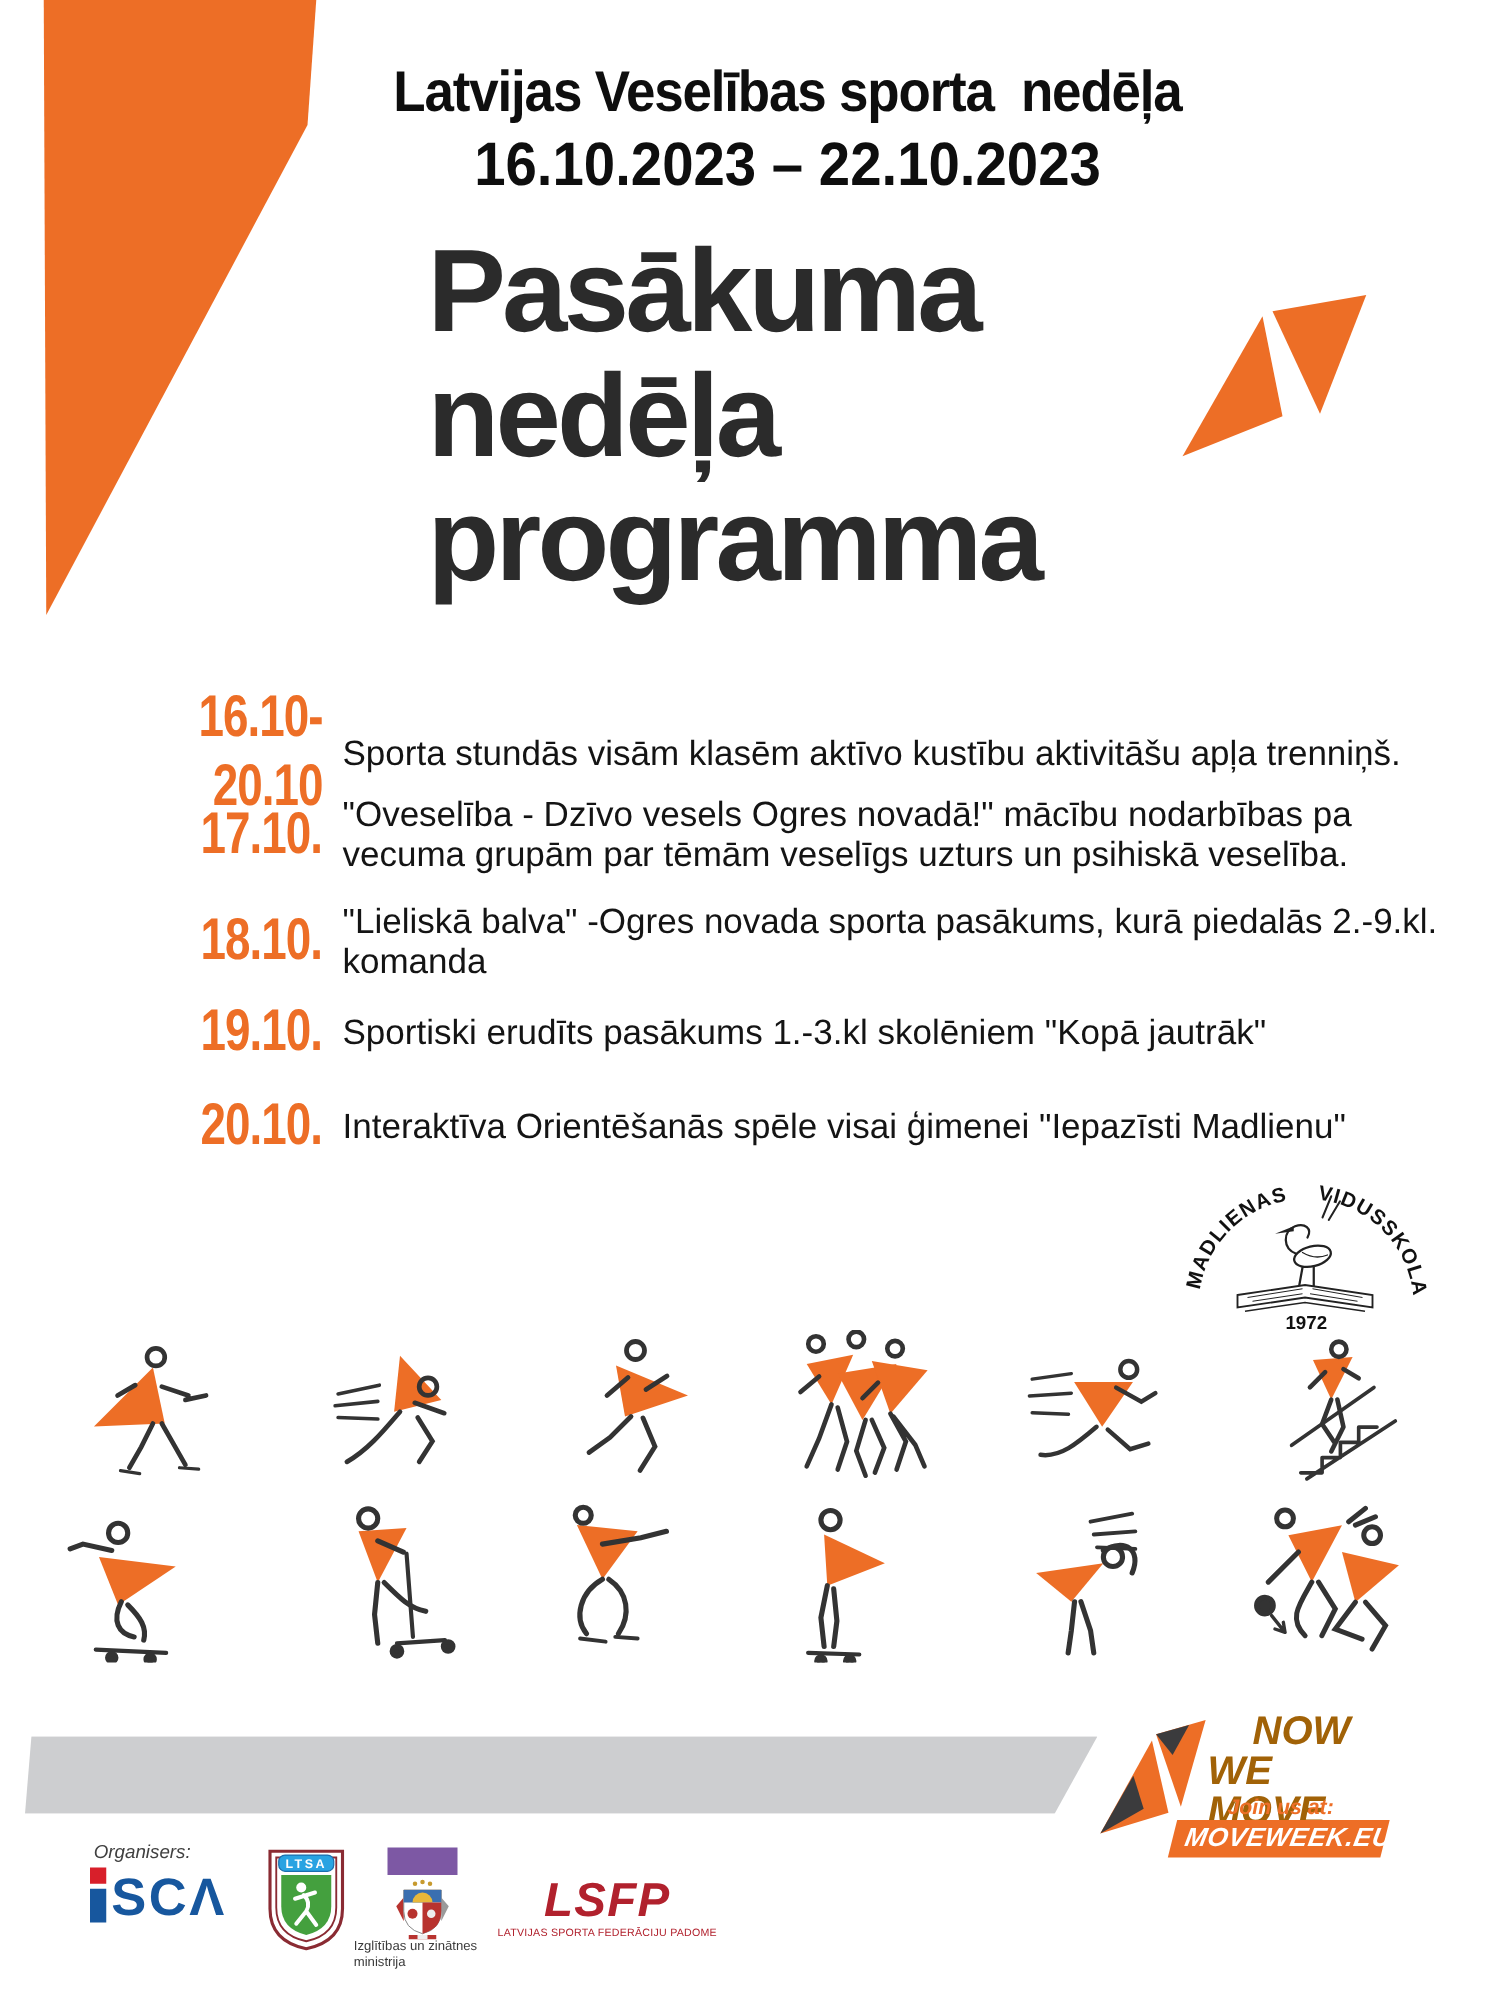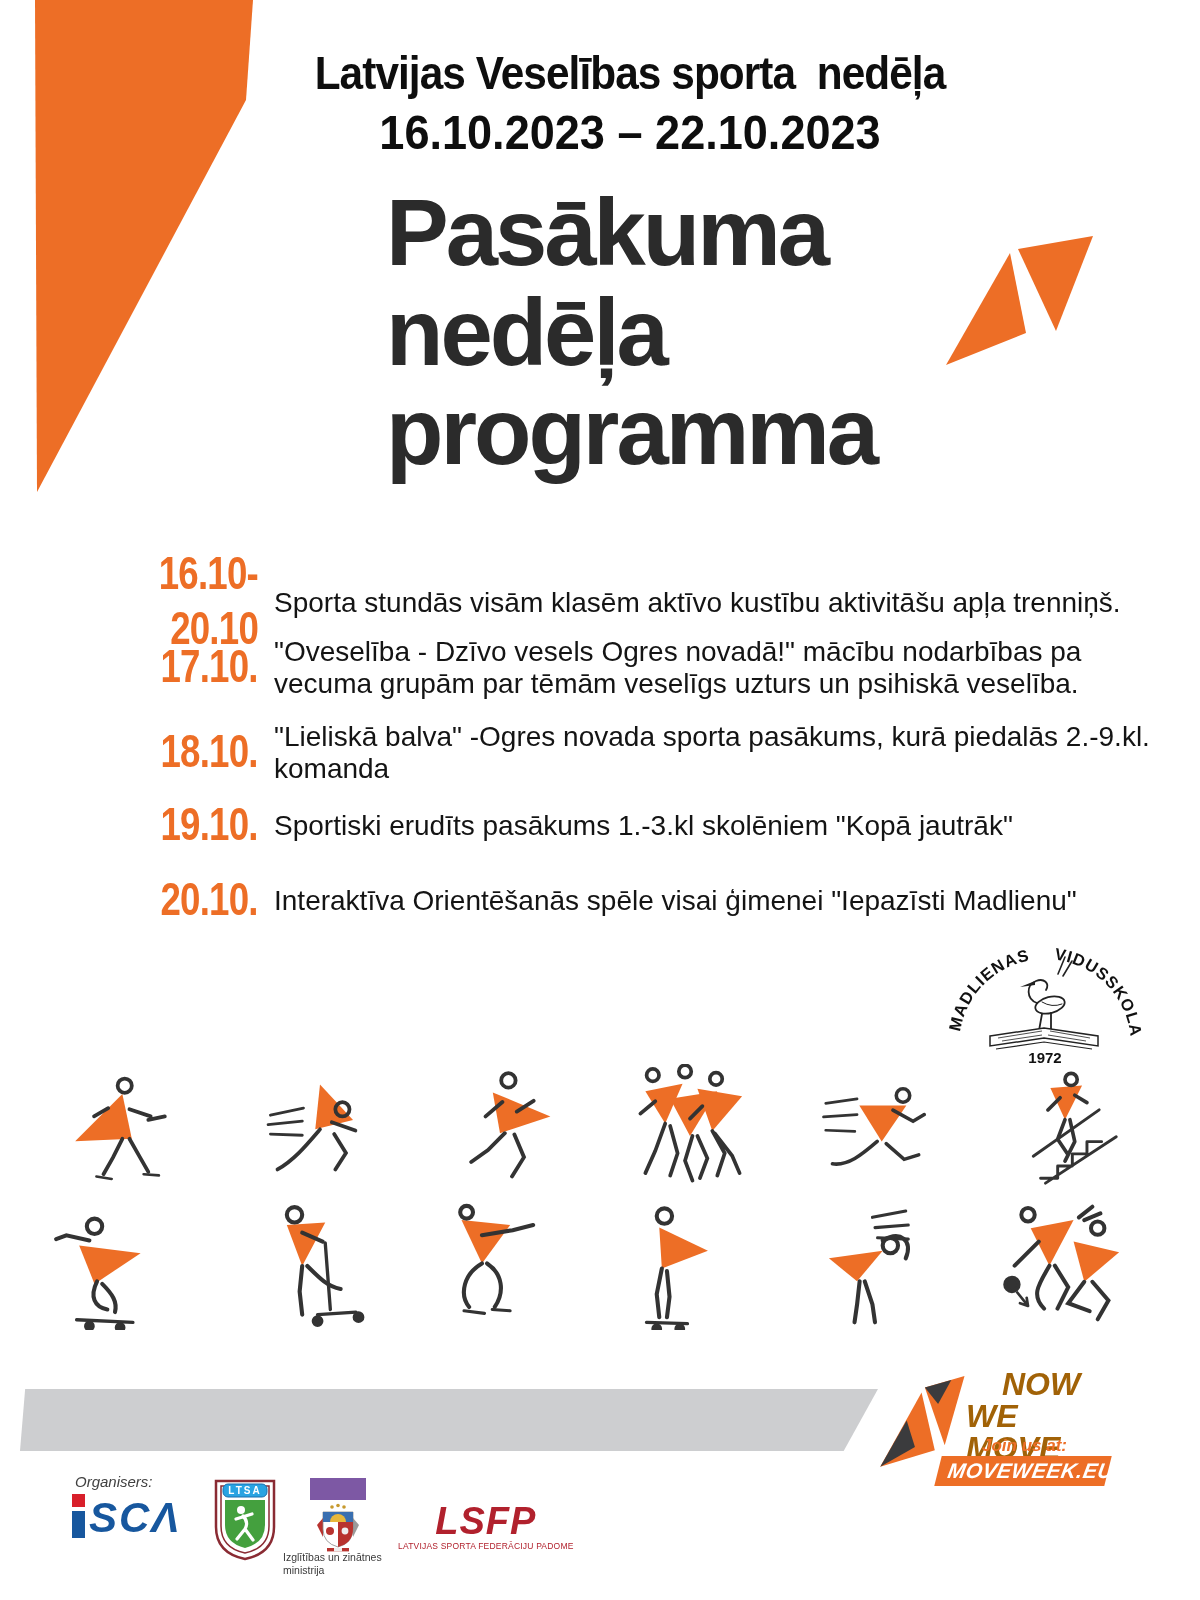--- a/index.html
+++ b/index.html
@@ -14,7 +14,7 @@
   .title-l2{font-size:49px;font-weight:bold;color:#0e0e0e;letter-spacing:0;margin-top:4px;}
 
   .main-heading{left:342px;top:183px;font-size:94px;font-weight:bold;color:#2b2b2b;
-                line-height:1.06;letter-spacing:-3px;margin-left:44px;}
+                line-height:1.06;letter-spacing:-3px;}
 
   
   .srow{left:30px;width:1130px;display:flex;align-items:center;}

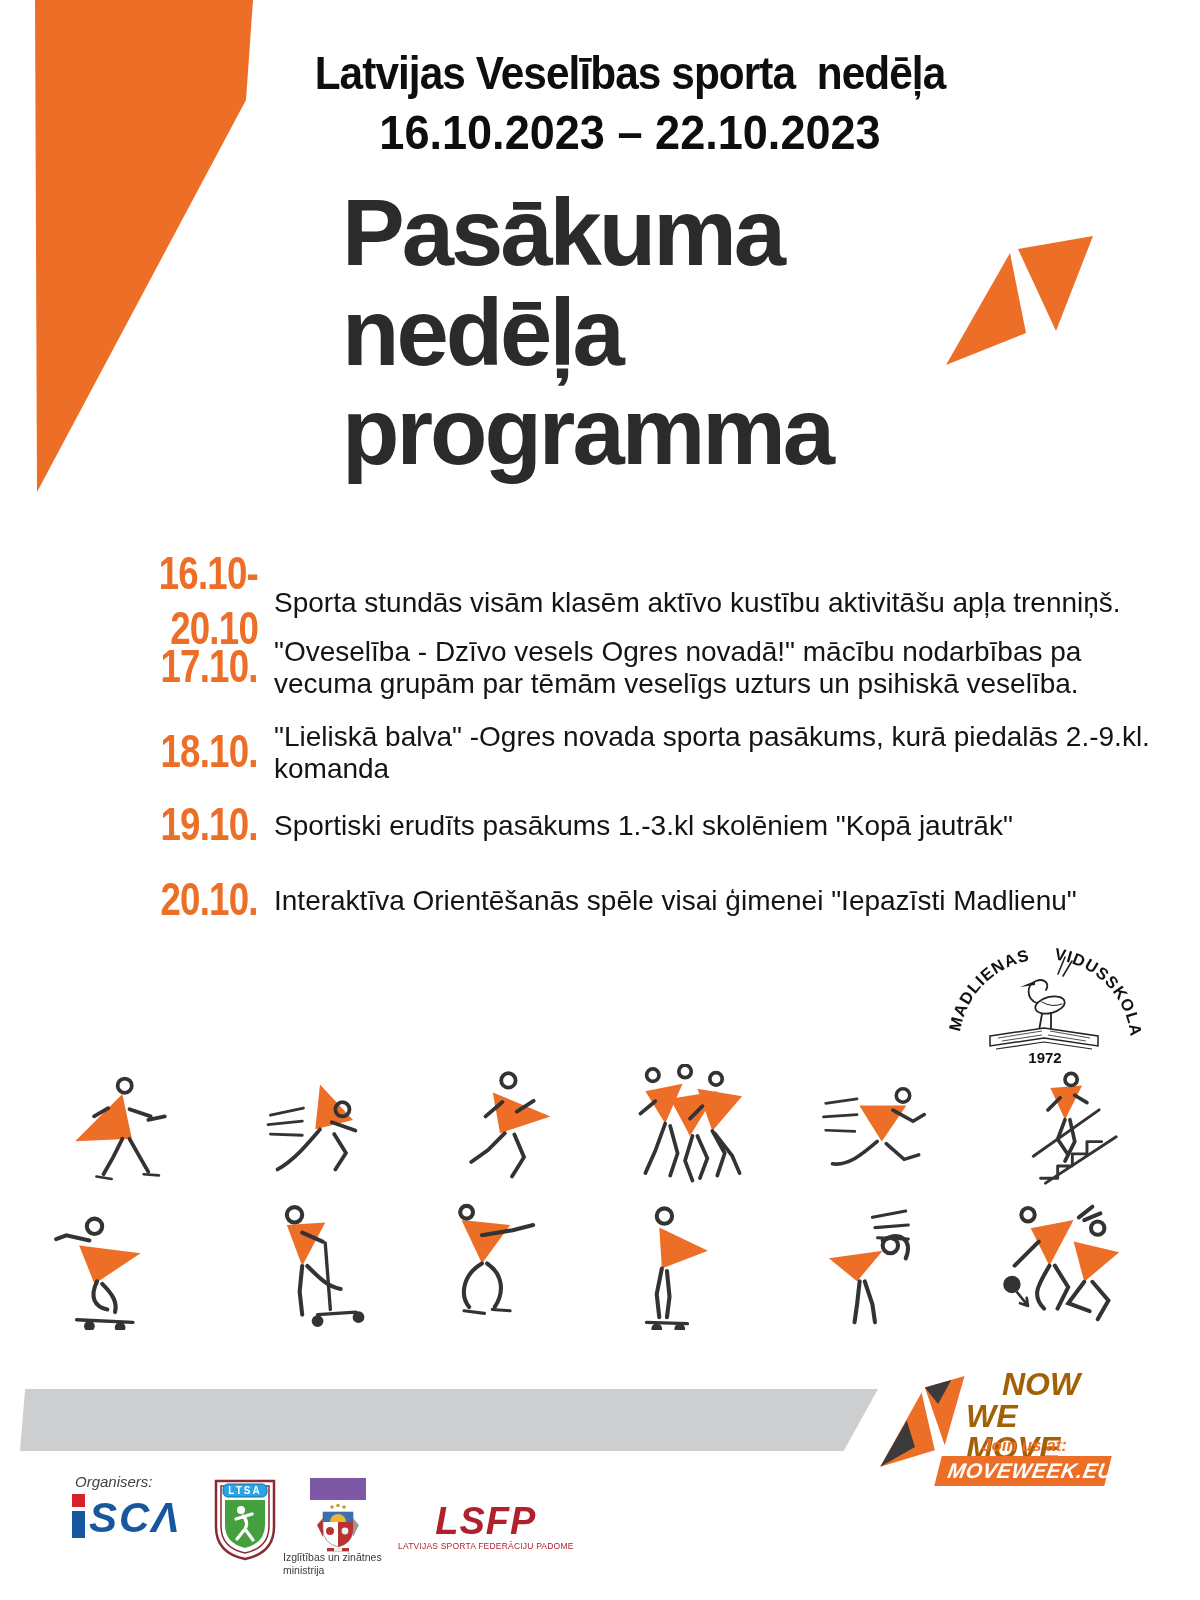--- a/index.html
+++ b/index.html
@@ -33,7 +33,7 @@
 
   
   .org-label{font-size:15px;color:#404040;font-style:italic;}
-  .isca{display:flex;align-items:flex-end;font-style:italic;}
+  .isca{display:flex;align-items:flex-end;}
   .isca-i{display:flex;flex-direction:column;margin-right:4px;}
   .isca-i .dot{width:13px;height:13px;background:#d81f2a;margin-bottom:4px;}
   .isca-i .bar{width:13px;height:27px;background:#17579e;}

